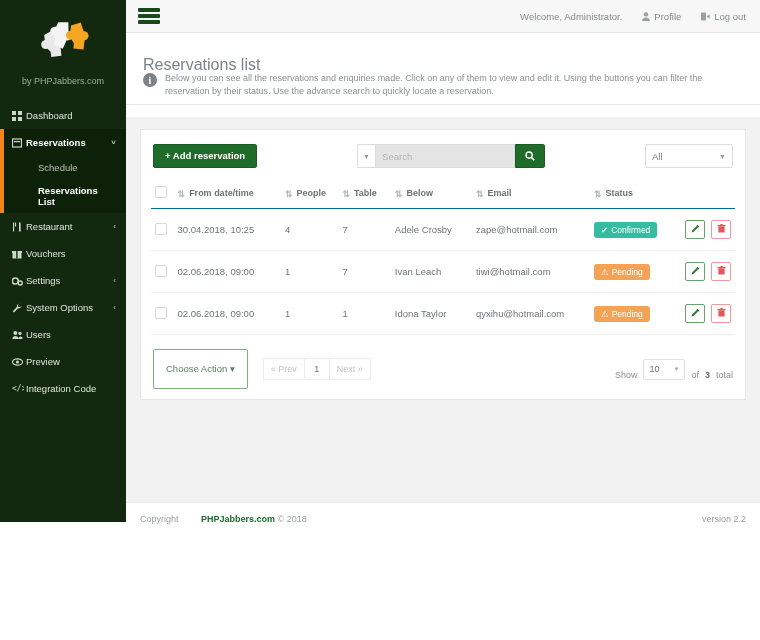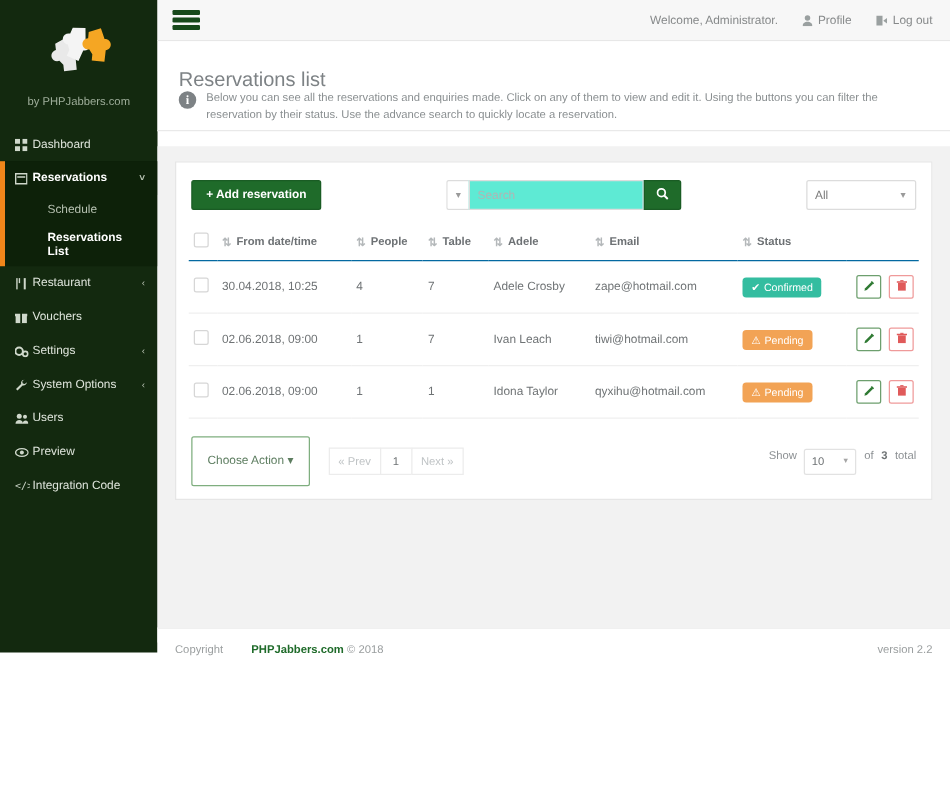--- a/index.html
+++ b/index.html
@@ -179,7 +179,7 @@
     border-radius: 2px 0 0 2px;
   }
   .search-input {
-    width: 140px; border: 1px solid #dcdcdc; background: #5eead4;
+    width: 140px; border: 1px solid #dcdcdc; background: #e5e5e5;
     font-size: 9.5px; color: #555; padding: 0 6px; outline: none;
     font-family: "Liberation Sans", sans-serif;
   }

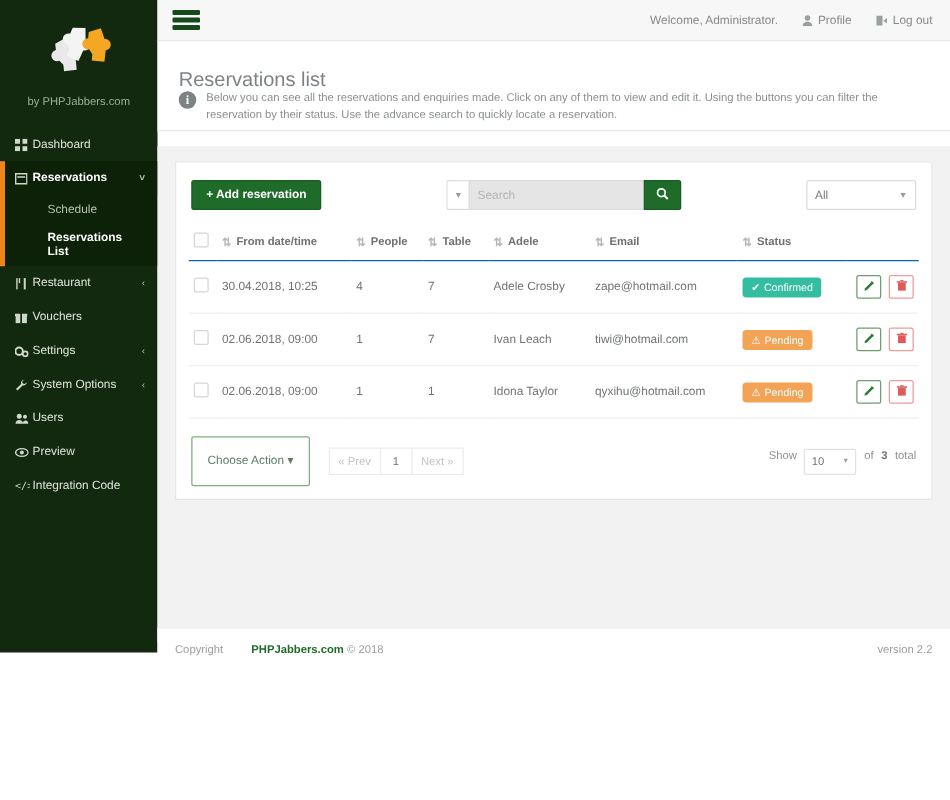--- a/index.html
+++ b/index.html
@@ -513,7 +513,7 @@
               <span class="sort-ico">⇅</span><span>Table</span>
             </th>
             <th class="col-name">
-              <span class="sort-ico">⇅</span><span>Adele</span>
+              <span class="sort-ico">⇅</span><span>Below</span>
             </th>
             <th class="col-email">
               <span class="sort-ico">⇅</span><span>Email</span>

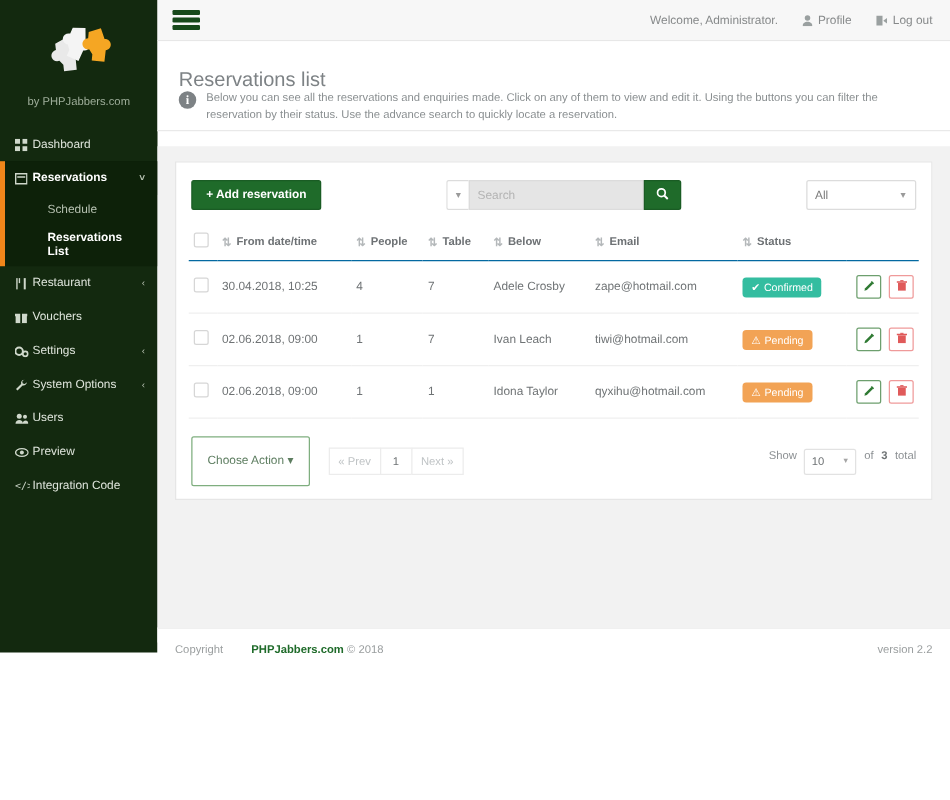--- a/index.html
+++ b/index.html
@@ -274,7 +274,7 @@
   }
   .pg.current { color: #6f7375; }
   .show-group {
-    margin-left: auto; display: flex; align-items: flex-start; gap: 6px;
+    margin-left: auto; display: flex; align-items: flex-end; gap: 6px;
     font-size: 9px; color: #8c9093;
   }
   .show-select {

